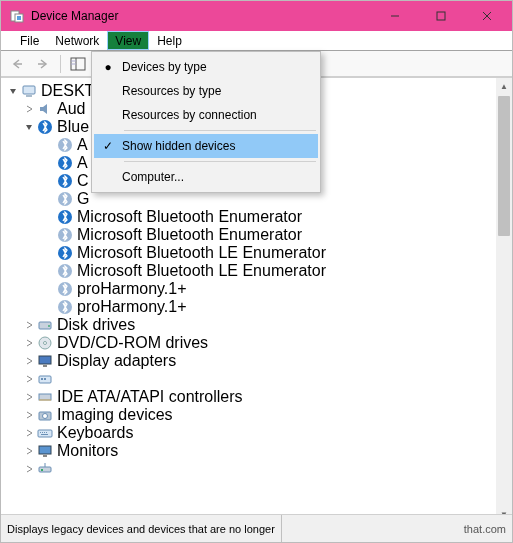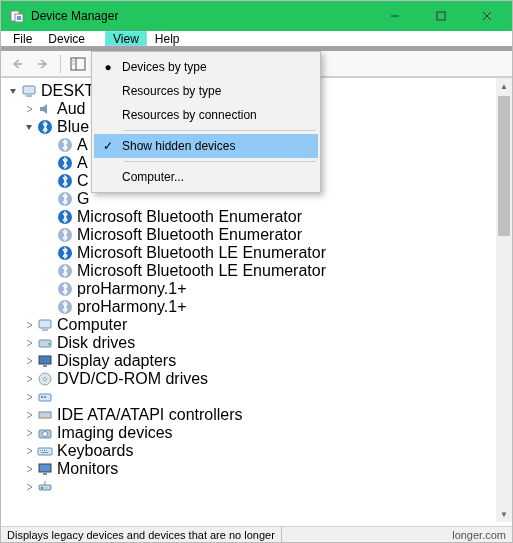--- a/index.html
+++ b/index.html
@@ -21,7 +21,7 @@
     display: flex;
     align-items: center;
     padding: 0 2px 0 8px;
-    background: #22c55e;
+    background: #ec4899;
   }
   .titlebar .app-icon {
     width: 16px; height: 16px;

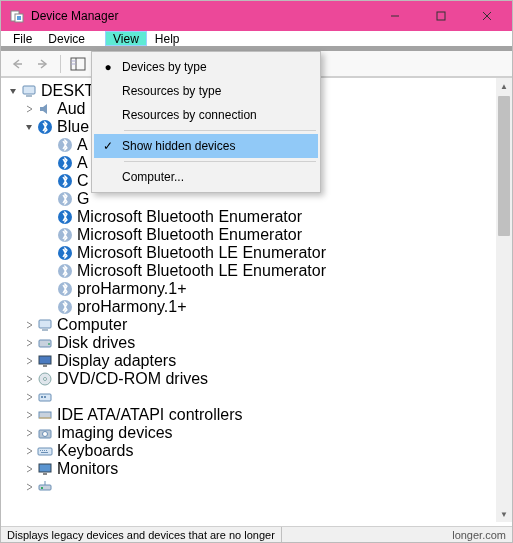--- a/index.html
+++ b/index.html
@@ -42,9 +42,9 @@
     height: 20px;
     display: flex;
     align-items: stretch;
-    padding: 0 4px;
+    padding: 0 11px;
     font-size: 12px;
-    border-bottom: 5px solid #a3a3a3;
+    border-bottom: 1px solid #a3a3a3;
   }
   .menubar .menuitem {
     padding: 0 8px;

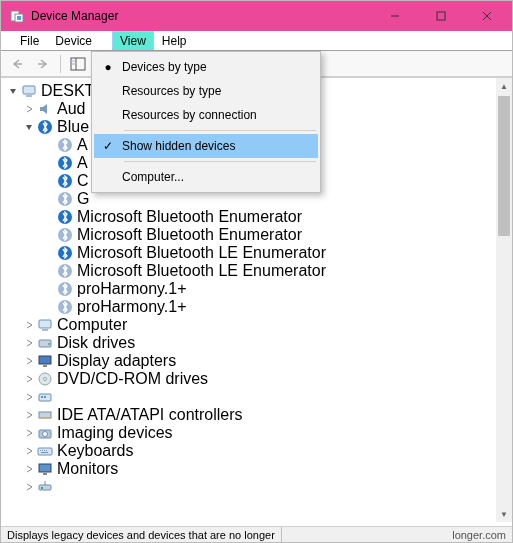--- a/index.html
+++ b/index.html
@@ -219,7 +219,7 @@
 
 <div class="menubar">
   <div class="menuitem">File</div>
-  <div class="menuitem">Device</div>
+  <div class="menuitem">Network</div>
   <div class="menuitem open">View</div>
   <div class="menuitem">Help</div>
 </div>

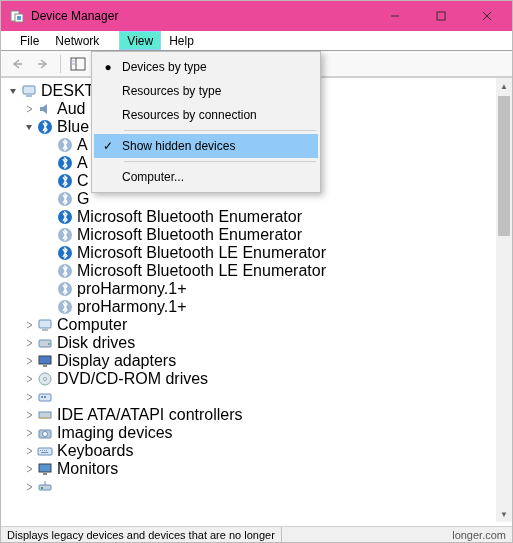--- a/index.html
+++ b/index.html
@@ -53,10 +53,9 @@
     cursor: default;
   }
   .menubar .menuitem.open {
-    background: #5eead4;
+    background: #15803d;
     border: 1px solid #99d1ff;
     padding: 0 7px;
-    margin-left: 12px;
   }
   
   .toolbar {

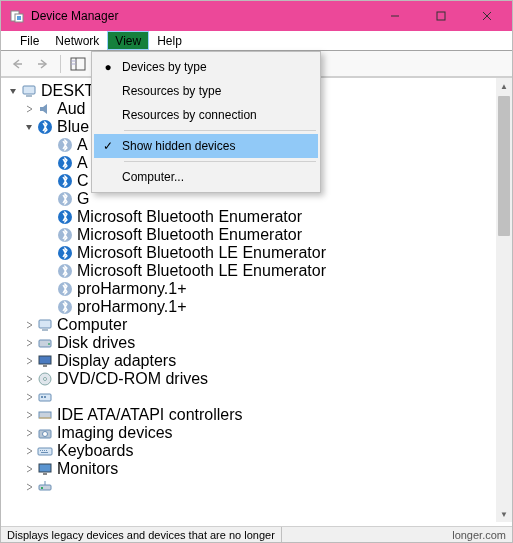--- a/index.html
+++ b/index.html
@@ -410,20 +410,6 @@
         </span>
       <span class="node-icon">
           <svg width="16" height="16">
-            <rect x="2" y="3" width="12" height="8" rx="1" fill="#d7e6f5" stroke="#6a8fb5"></rect>
-            <rect x="5" y="12" width="6" height="2" fill="#aabccd"></rect>
-          </svg>
-        </span>
-      <span class="node-label">Computer</span>
-    </div>
-    <div class="node l1">
-      <span class="expander">
-          <svg width="10" height="10">
-            <path d="M3 2 L8 5 L3 8" fill="none" stroke="#888"></path>
-          </svg>
-        </span>
-      <span class="node-icon">
-          <svg width="16" height="16">
             <rect x="2" y="5" width="12" height="7" rx="1" fill="#c8d2de" stroke="#6a8fb5"></rect>
             <circle cx="12" cy="9" r="1" fill="#4a7"></circle>
           </svg>

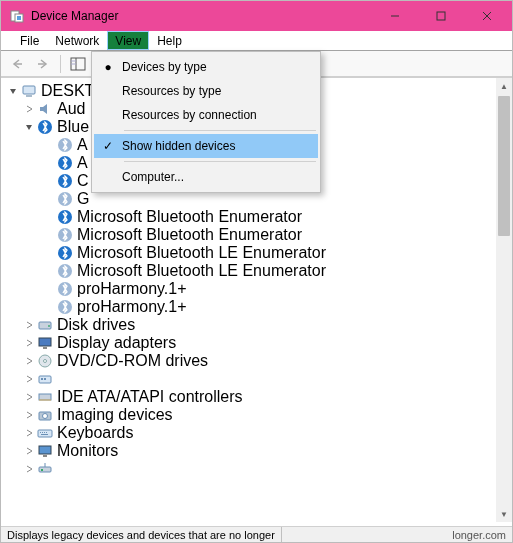--- a/index.html
+++ b/index.html
@@ -424,25 +424,25 @@
         </span>
       <span class="node-icon">
           <svg width="16" height="16">
+            <circle cx="8" cy="8" r="6" fill="#e0e6ec" stroke="#8aa"></circle>
+            <circle cx="8" cy="8" r="1.5" fill="#fff" stroke="#8aa"></circle>
+          </svg>
+        </span>
+      <span class="node-label">DVD/CD-ROM drives</span>
+    </div>
+    <div class="node l1">
+      <span class="expander">
+          <svg width="10" height="10">
+            <path d="M3 2 L8 5 L3 8" fill="none" stroke="#888"></path>
+          </svg>
+        </span>
+      <span class="node-icon">
+          <svg width="16" height="16">
             <rect x="2" y="3" width="12" height="8" fill="#4b7bc0" stroke="#345"></rect>
             <rect x="6" y="12" width="4" height="2" fill="#888"></rect>
           </svg>
         </span>
       <span class="node-label">Display adapters</span>
-    </div>
-    <div class="node l1">
-      <span class="expander">
-          <svg width="10" height="10">
-            <path d="M3 2 L8 5 L3 8" fill="none" stroke="#888"></path>
-          </svg>
-        </span>
-      <span class="node-icon">
-          <svg width="16" height="16">
-            <circle cx="8" cy="8" r="6" fill="#e0e6ec" stroke="#8aa"></circle>
-            <circle cx="8" cy="8" r="1.5" fill="#fff" stroke="#8aa"></circle>
-          </svg>
-        </span>
-      <span class="node-label">DVD/CD-ROM drives</span>
     </div>
     <div class="node l1">
       <span class="expander">

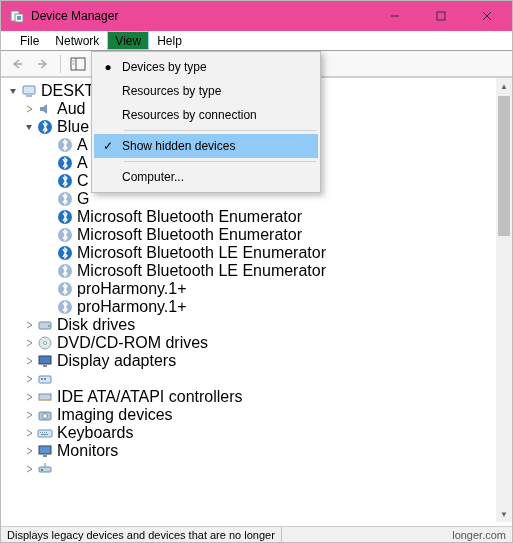--- a/index.html
+++ b/index.html
@@ -135,7 +135,7 @@
   
   .statusbar {
     position:absolute;
-    left:0; right:0; bottom:0; height:16px;
+    left:0; right:0; bottom:0; height:28px;
     border-top:1px solid #d0d0d0;
     background:#f0f0f0;
     display:flex; align-items:center;

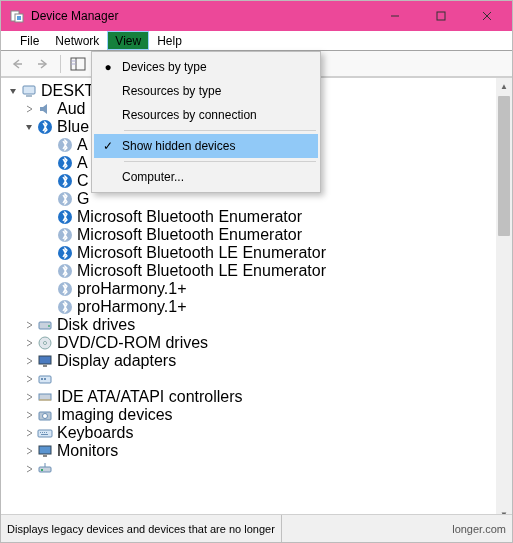--- a/index.html
+++ b/index.html
@@ -569,7 +569,7 @@
 
 <div class="statusbar">
   <div class="status-left">Displays legacy devices and devices that are no longer</div>
-  <div class="status-right">longer.com</div>
+  <div class="status-right">that.com</div>
 </div>
 
 </body></html>

